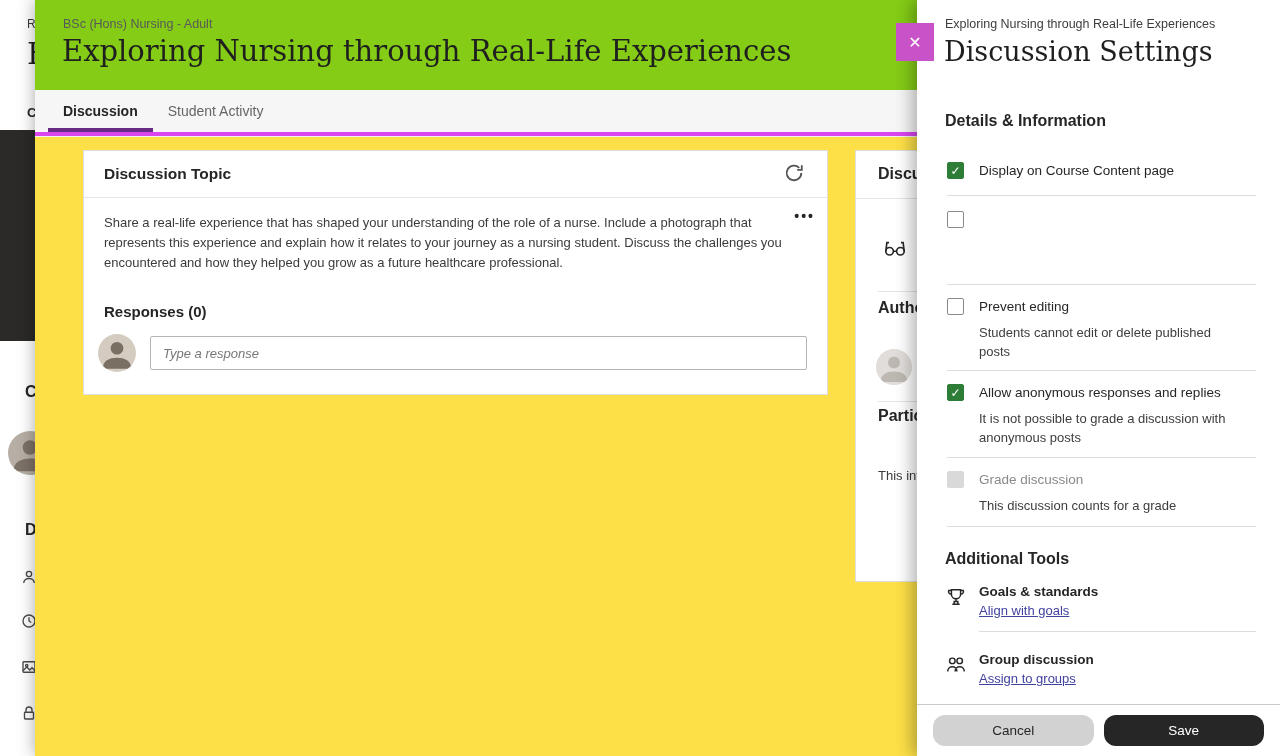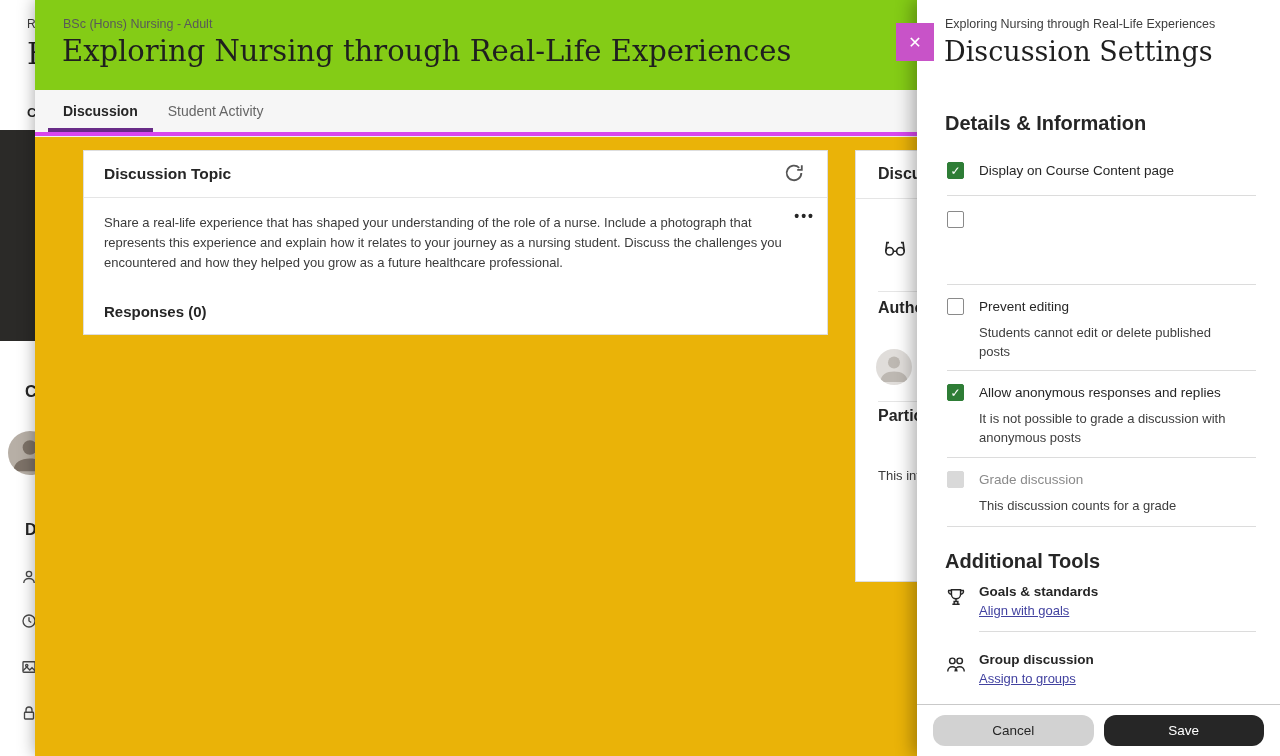--- a/index.html
+++ b/index.html
@@ -68,7 +68,7 @@
   .panel-crumb { position:absolute; left:28px; top:17px; font-size:12.5px; color:#3d3d3d; white-space:nowrap; }
   .panel-title { position:absolute; left:27px; top:36px; font-family:"DejaVu Serif","Liberation Serif",serif;
                  font-size:27px; font-weight:500; color:#1f1f1f; white-space:nowrap; }
-  .sec-h { position:absolute; left:28px; font-size:20px; font-weight:600; }
+  .sec-h { position:absolute; left:28px; font-size:16px; font-weight:600; }
 
   .opt { position:absolute; left:30px; display:flex; gap:15px; align-items:flex-start; }
   .cb { flex:0 0 17px; width:17px; height:17px; border:1px solid #8a8a8a; border-radius:2px; background:#fff;

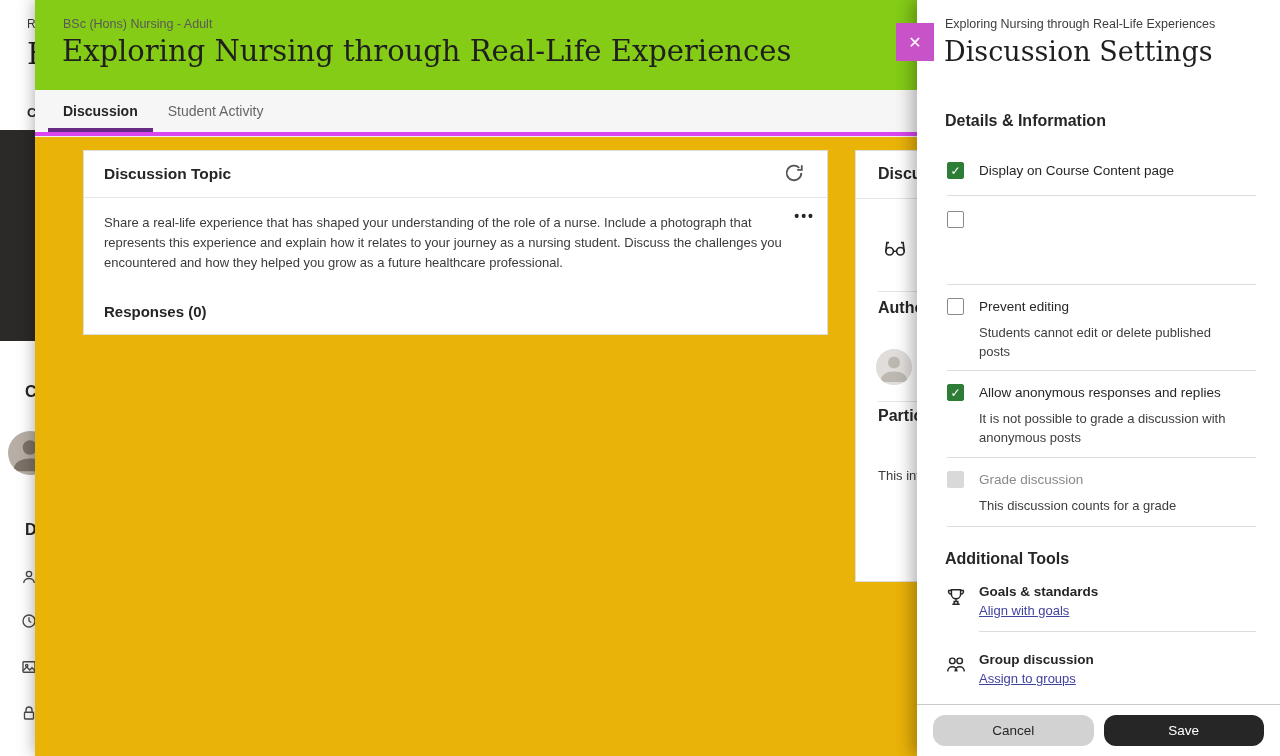--- a/index.html
+++ b/index.html
@@ -30,7 +30,7 @@
   .tab { display:flex; align-items:center; padding:0 15px; font-size:14px; color:#666; cursor:pointer; }
   .tab.active { font-weight:bold; color:#262626; box-shadow:inset 0 -4px 0 #682c87; }
 
-  .main-content { position:absolute; left:0; top:137px; right:0; bottom:0; background:#eab308; }
+  .main-content { position:absolute; left:0; top:137px; right:0; bottom:0; background:#fde047; }
 
   .topic-card { position:absolute; left:48px; top:13px; width:745px; background:#fff; border:1px solid #dedede; }
   .card-header { height:47px; border-bottom:1px solid #e5e5e5; display:flex; align-items:center;

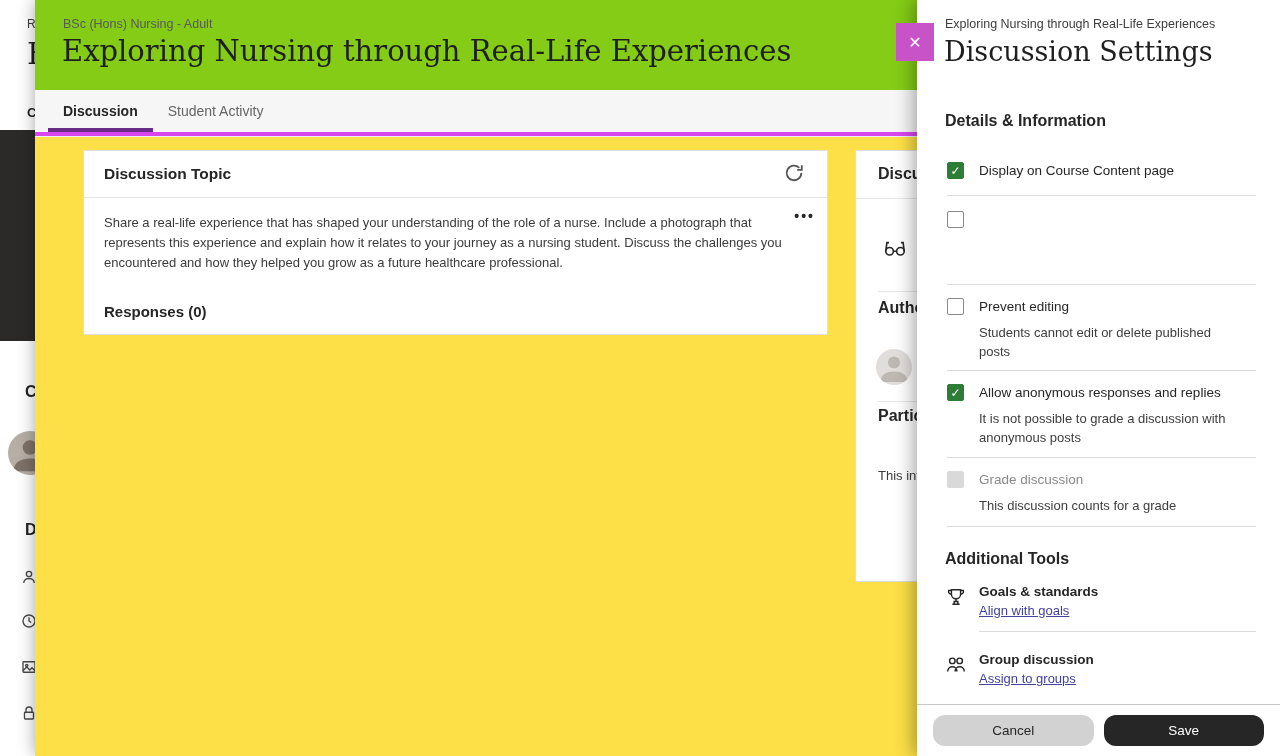--- a/index.html
+++ b/index.html
@@ -168,6 +168,15 @@
         </button>
       </div>
       <div class="responses-h">Responses (0)</div>
+      <div class="response-row">
+        <span class="avatar">
+          <svg viewBox="0 0 24 24" width="38" height="38" fill="#7a6f63">
+              <circle cx="12" cy="9" r="4"></circle>
+              <path d="M3 22c0-5 4-7 9-7s9 2 9 7z"></path>
+            </svg>
+        </span>
+        <input class="response-input" type="text" placeholder="Type a response" style="">
+      </div>
     </div>
 
     <div class="rail-card">

